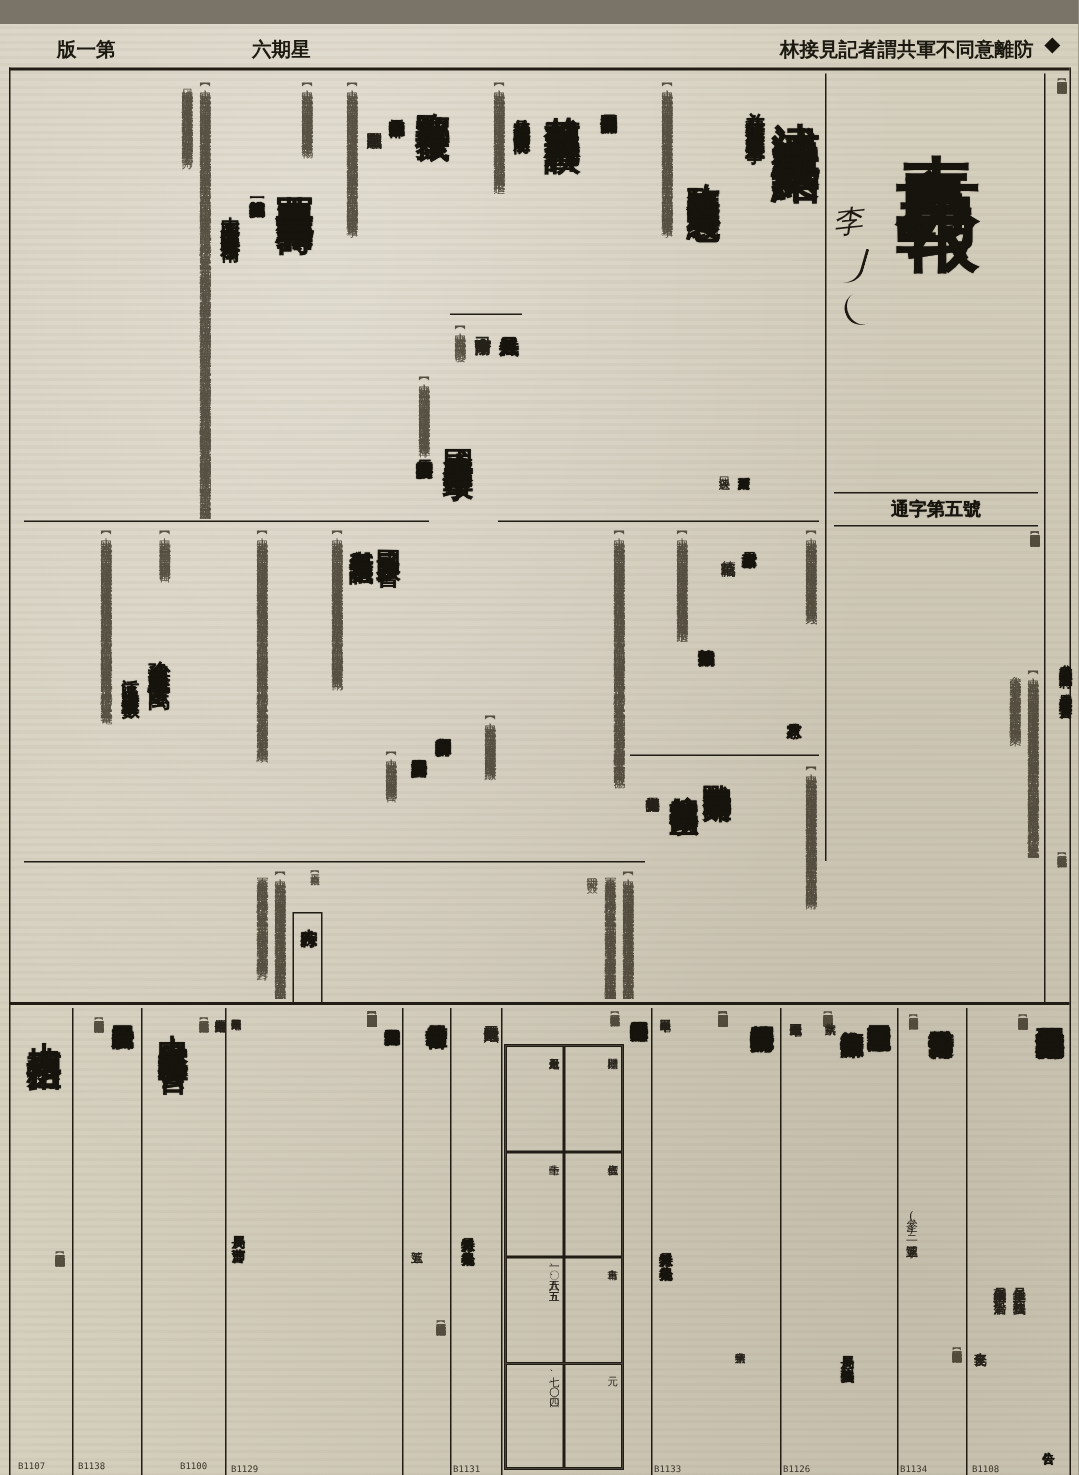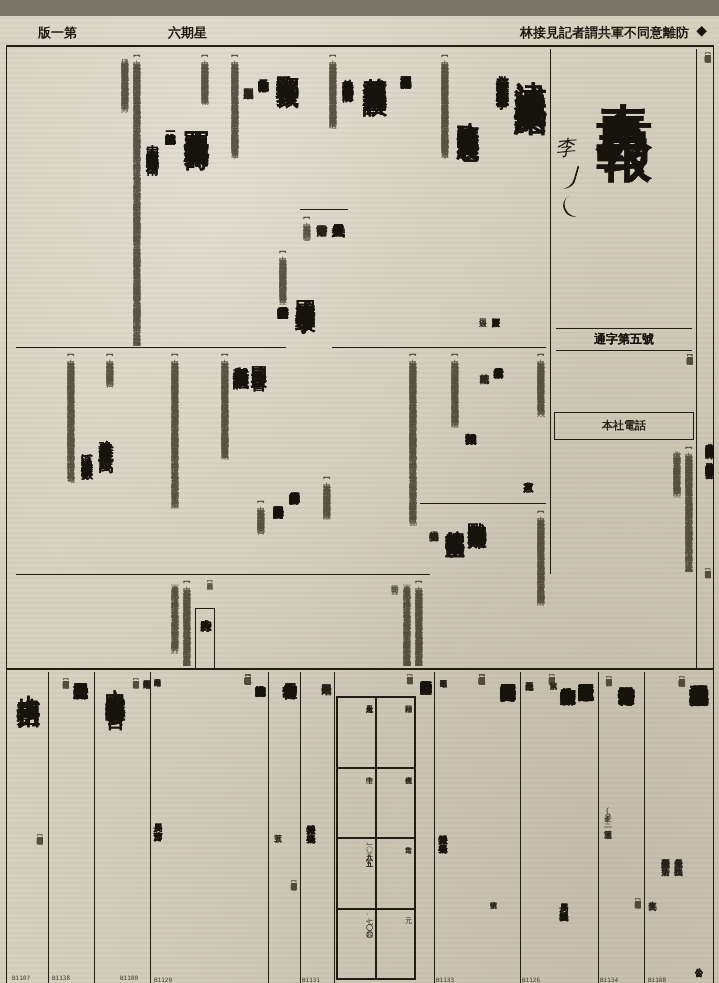--- a/index.html
+++ b/index.html
@@ -58,9 +58,6 @@
   </div>
   <div class="abs hd" style="left:556px;top:312px;width:136px;text-align:center;font-size:12px;border-top:1px solid #211d15;border-bottom:1px solid #211d15;padding:2px 0;">通字第五號</div>
   <div class="abs v flr flr-s" style="left:552px;top:336px;width:142px;height:56px;">【中央社南京五日電】國防部發言人頃稱國軍某部昨日拂曉向盤踞隴海沿線之共軍進擊斃傷甚眾並俘獲槍械彈藥無算殘部已向北竄退我軍正跟蹤追擊中又魯南方面共軍千餘附山砲兩門竄擾嶧縣附近經守軍奮勇堵擊激戰兩小時不支潰退地方秩序已告恢復【中</div>
-  <div class="abs boxed" style="left:554px;top:396px;width:138px;height:26px;">
-    <div style="text-align:center;font-weight:700;font-size:11px;padding-top:5px;">本社電話</div>
-  </div>
   <div class="abs v flr" style="left:552px;top:428px;width:142px;height:128px;">【中央社南京五日電】國防部發言人頃稱國軍某部昨日拂曉向盤踞隴海沿線之共軍進擊斃傷甚眾並俘獲槍械彈藥無算殘部已向北竄退我軍正跟蹤追擊中又魯南方面共軍千餘附山砲兩門竄擾嶧縣附近經守軍奮勇堵擊激戰兩小時不支潰退地方秩序已告恢復【中央社北平五日電】軍事調處執行部美方代表頃表示和平整軍方案仍在繼續商談中雙方對若干技術問題尚未獲致協議惟大體原則業</div>
 
   <div class="abs v hd" style="left:512px;top:40px;height:292px;font-size:32px;line-height:38px;letter-spacing:3px;">津浦線北段共軍集結</div>

